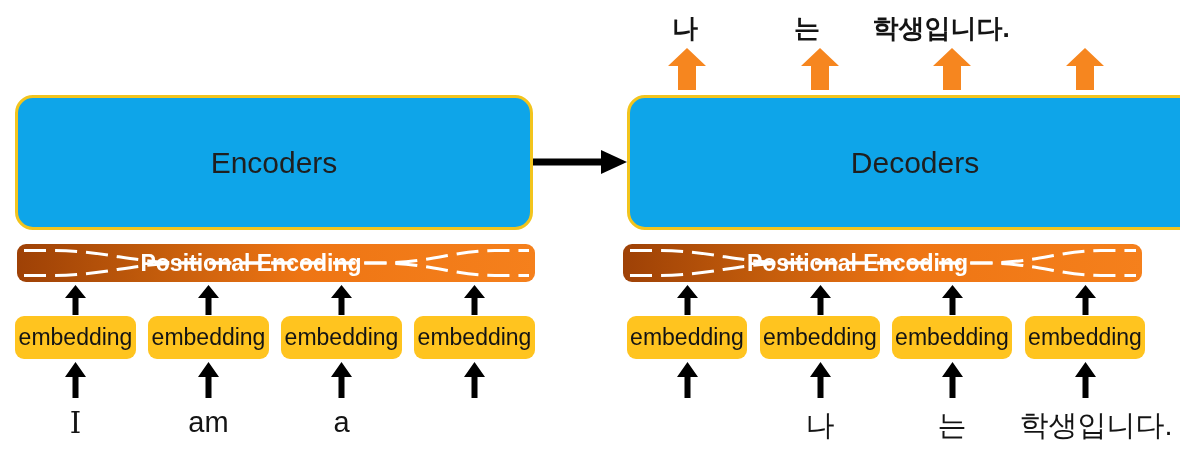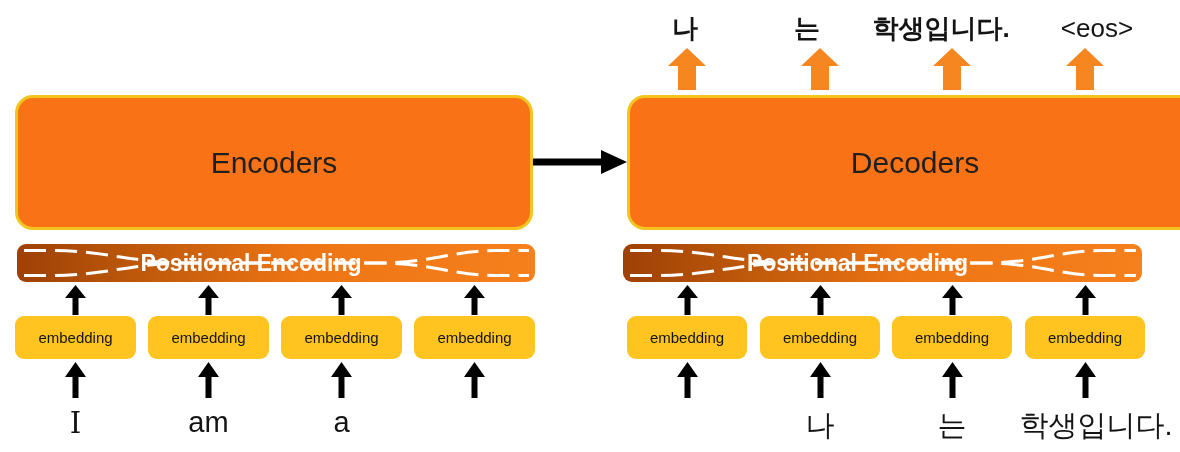--- a/index.html
+++ b/index.html
@@ -152,7 +152,6 @@
   <div class="toplabel kbold" style="left:685px;">나</div>
   <div class="toplabel kbold" style="left:807px;">는</div>
   <div class="toplabel kbold" style="left:941px;">학생입니다.</div>
-  <div class="toplabel" style="left:1097px; top:13px;">&lt;eos&gt;</div>
 
 </div>
 

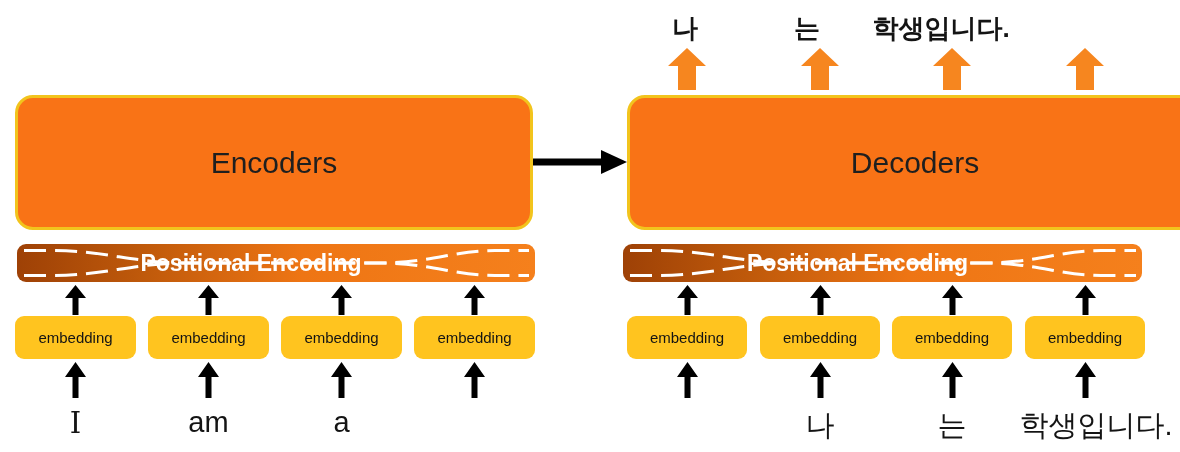--- a/index.html
+++ b/index.html
@@ -5,7 +5,7 @@
   * { margin:0; padding:0; box-sizing:border-box; }
   body { font-family:"Liberation Sans","DejaVu Sans",sans-serif; background:#fff; }
   #stage { position:relative; width:1180px; height:452px; background:#fff; overflow:hidden; }
-  .bigbox { position:absolute; top:95px; height:135px; background:#f97316; border:3px solid #f2c41d; border-radius:18px; display:flex; align-items:center; justify-content:center; font-size:30px; color:#1f1f1f; }
+  .bigbox { position:absolute; top:95px; height:135px; background:#0ea5e9; border:3px solid #f2c41d; border-radius:18px; display:flex; align-items:center; justify-content:center; font-size:30px; color:#1f1f1f; }
   .posbar { position:absolute; top:244px; height:38px; border-radius:9px; background:linear-gradient(90deg,#9e4106 0%,#c05a0b 25%,#ee7514 55%,#f5801c 100%); overflow:hidden; }
   .posbar svg { position:absolute; left:0; top:0; }
   .posbar .ptext { position:absolute; top:0; left:0; width:100%; height:100%; display:flex; align-items:center; justify-content:center; color:#fff; font-weight:bold; font-size:23px; transform:translateX(-25px); }

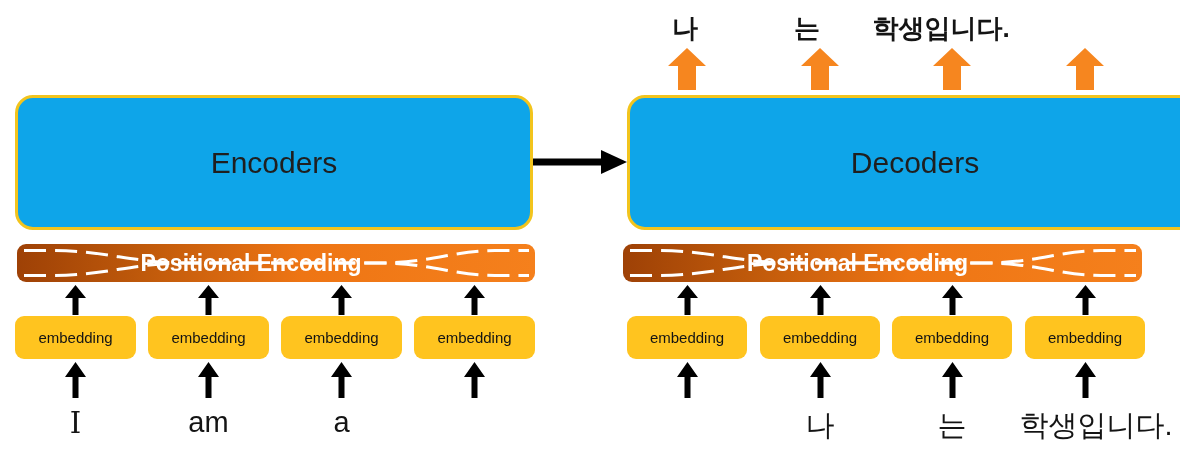--- a/index.html
+++ b/index.html
@@ -9,7 +9,7 @@
   .posbar { position:absolute; top:244px; height:38px; border-radius:9px; background:linear-gradient(90deg,#9e4106 0%,#c05a0b 25%,#ee7514 55%,#f5801c 100%); overflow:hidden; }
   .posbar svg { position:absolute; left:0; top:0; }
   .posbar .ptext { position:absolute; top:0; left:0; width:100%; height:100%; display:flex; align-items:center; justify-content:center; color:#fff; font-weight:bold; font-size:23px; transform:translateX(-25px); }
-  .emb { position:absolute; top:316px; width:121px; height:43px; background:#ffc41f; border-radius:9px; display:flex; align-items:center; justify-content:center; font-size:15px; font-weight:500; color:#141414; }
+  .emb { position:absolute; top:316px; width:121px; height:43px; background:#ffc41f; border-radius:9px; display:flex; align-items:center; justify-content:center; font-size:23px; font-weight:500; color:#141414; }
   .arrow-up { position:absolute; }
   .word { position:absolute; top:406px; font-size:29px; color:#141414; transform:translateX(-50%); white-space:nowrap; }
   .toplabel { position:absolute; top:11px; font-size:26px; color:#141414; transform:translateX(-50%); white-space:nowrap; }

